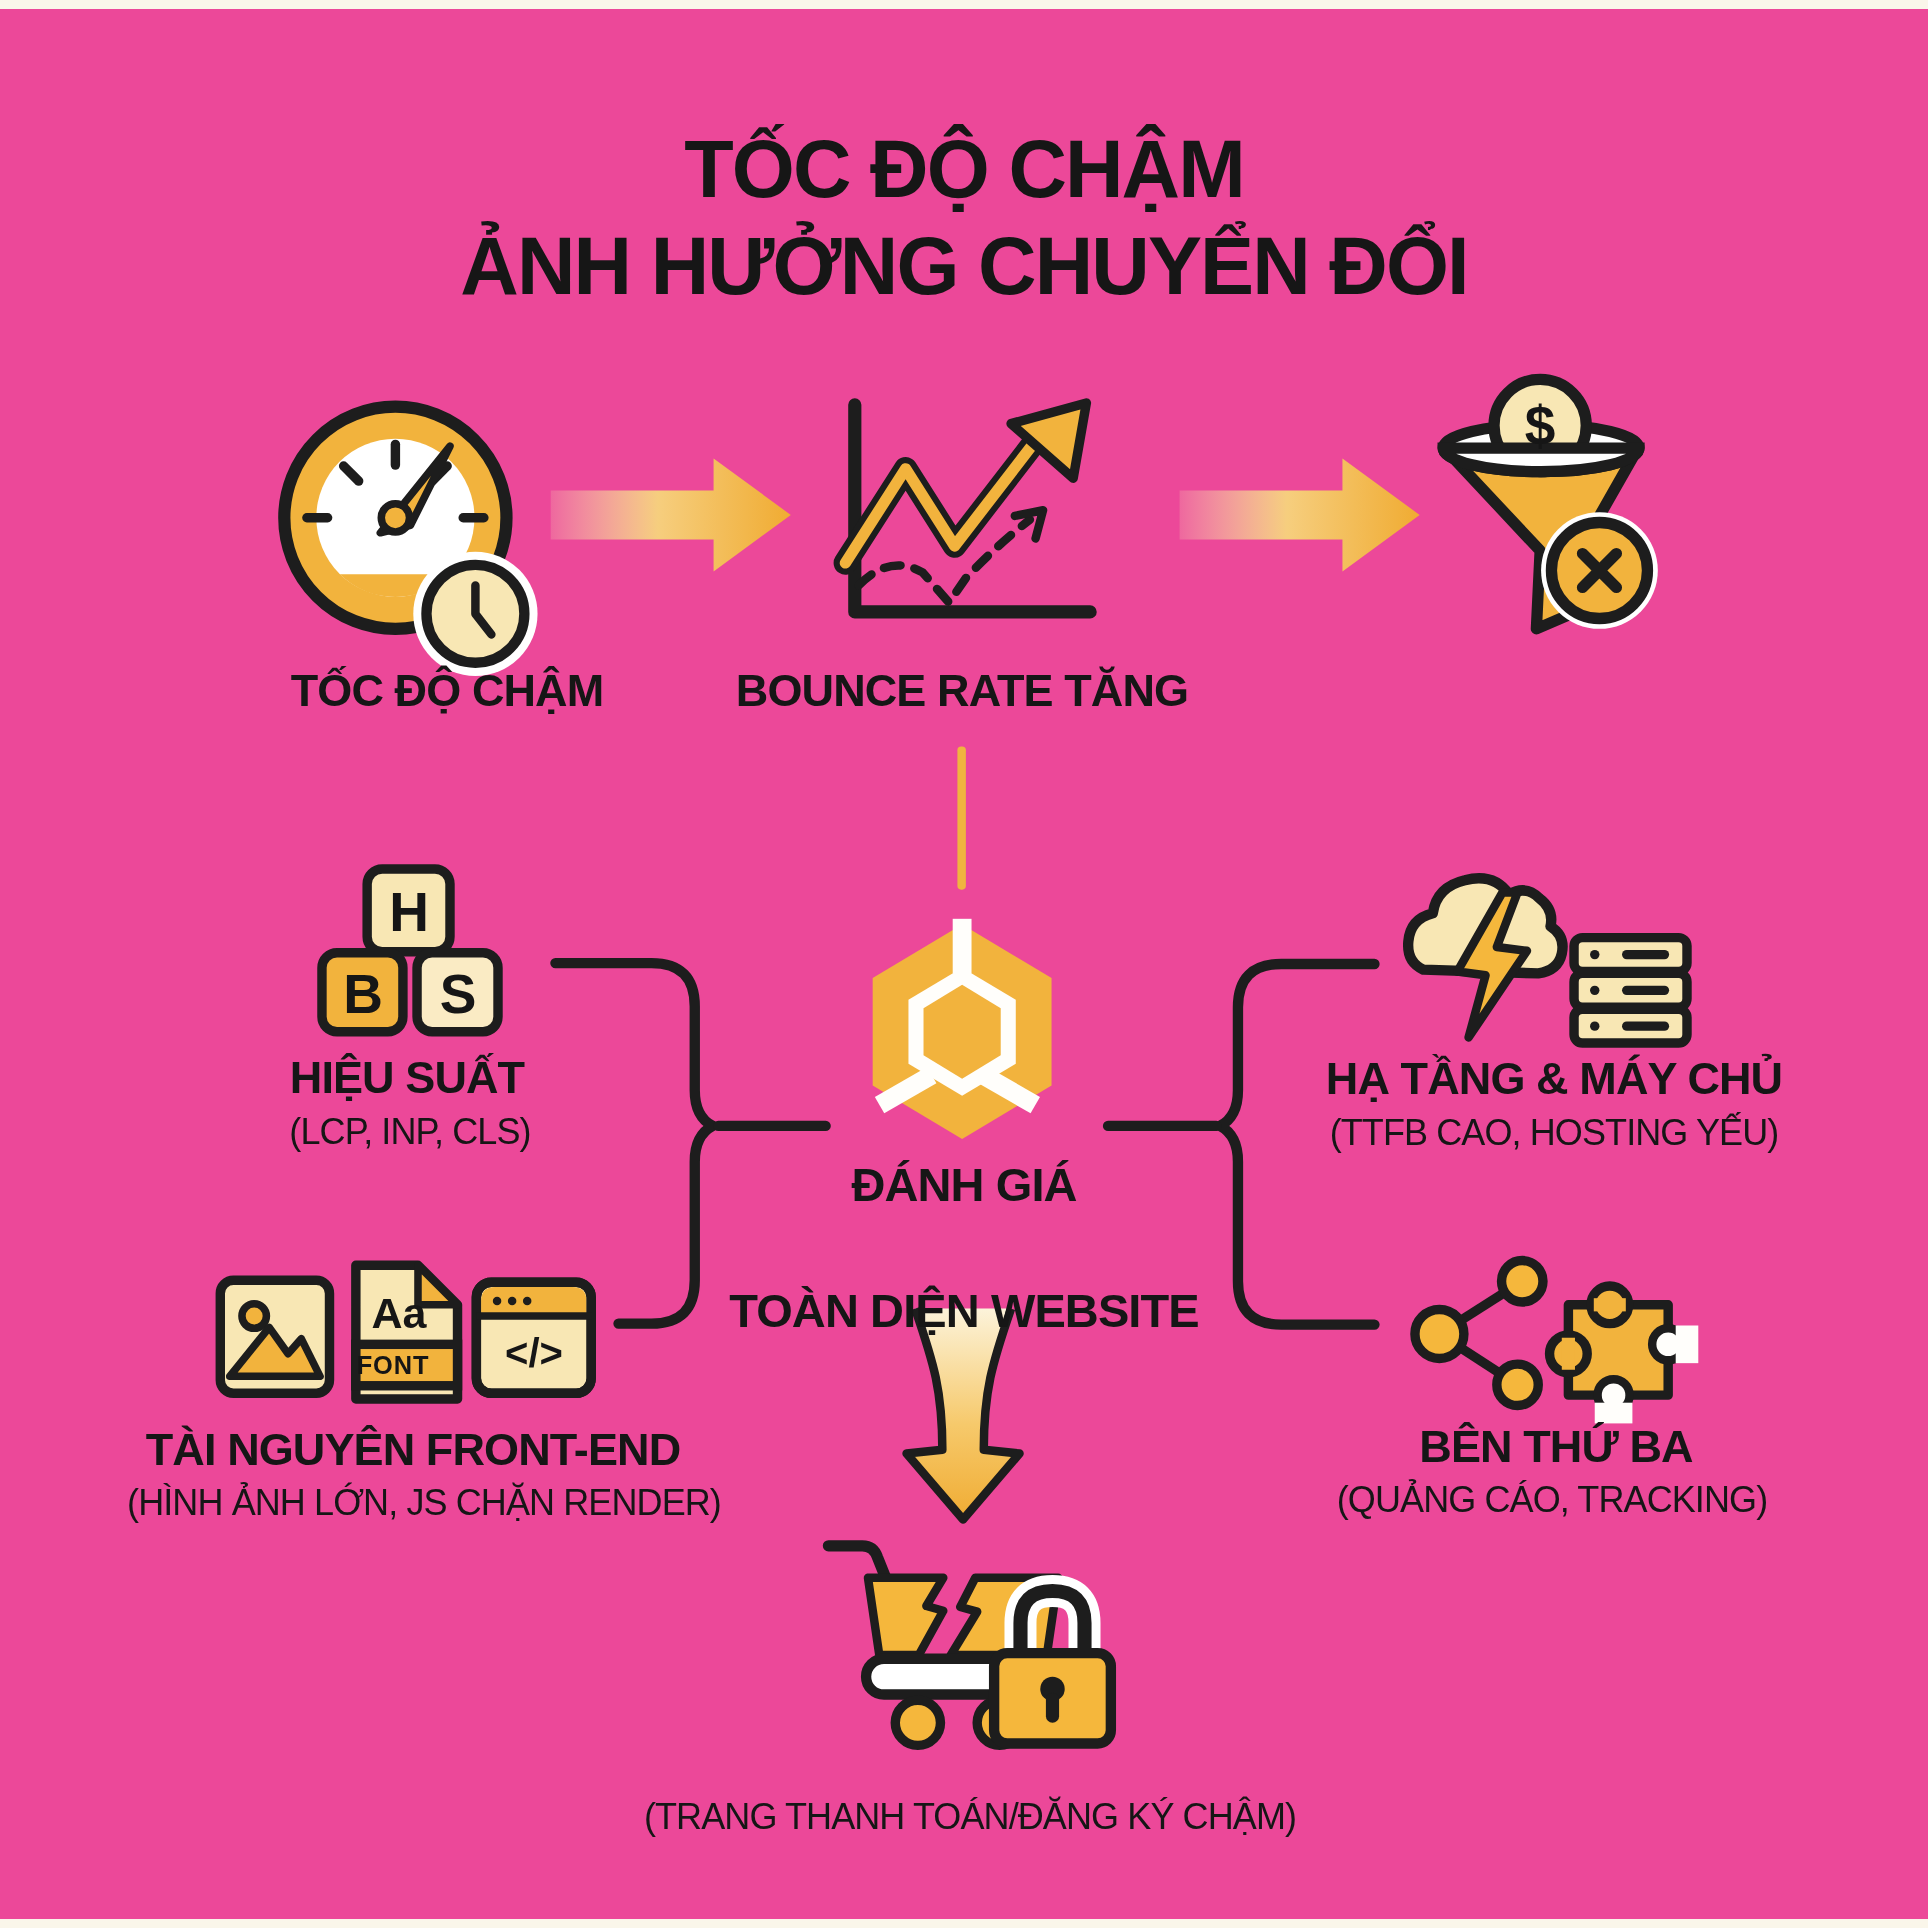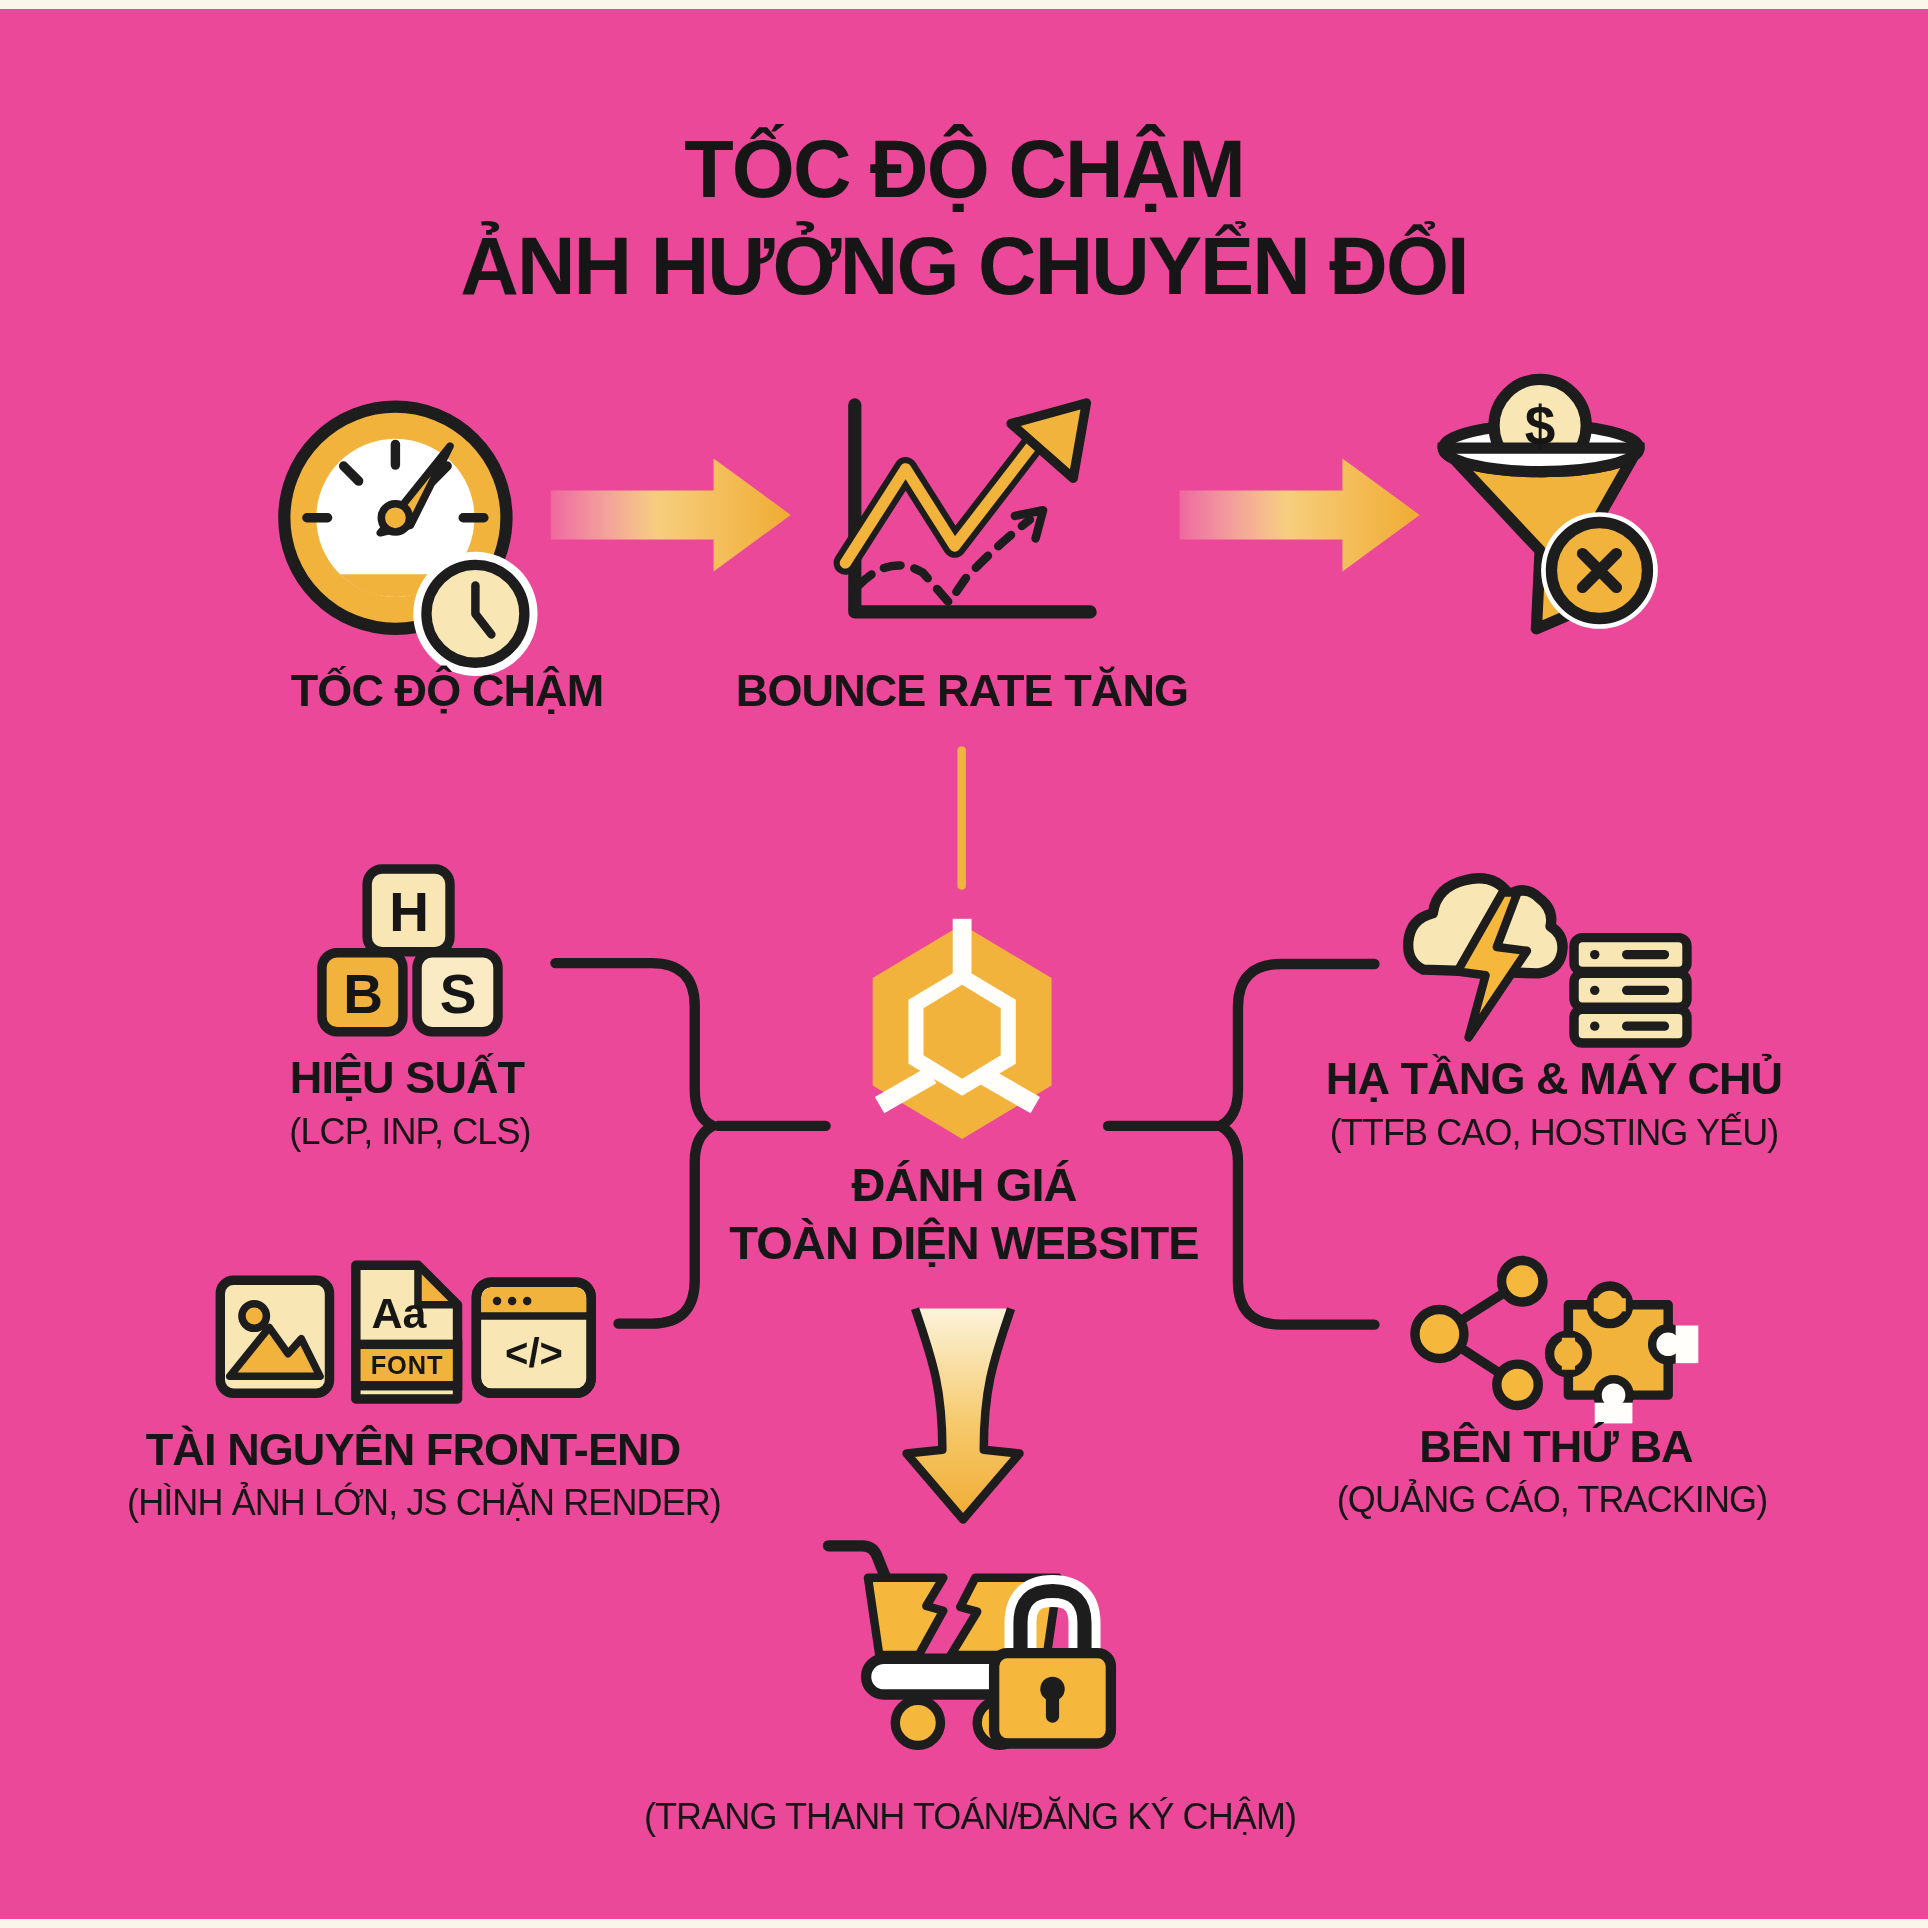--- a/index.html
+++ b/index.html
@@ -207,7 +207,7 @@
   <div class="txt sub" style="left:410px;top:1132px">(LCP, INP, CLS)</div>
 
   <div class="txt hub" style="left:964px;top:1184px">ĐÁNH GIÁ</div>
-  <div class="txt hub" style="left:964px;top:1242px">TOÀN DIỆN WEBSITE</div>
+  <div class="txt hub" style="left:964px;top:1310px">TOÀN DIỆN WEBSITE</div>
 
   <div class="txt lab" style="left:1554px;top:1079px">HẠ TẦNG &amp; MÁY CHỦ</div>
   <div class="txt sub" style="left:1554px;top:1133px">(TTFB CAO, HOSTING YẾU)</div>

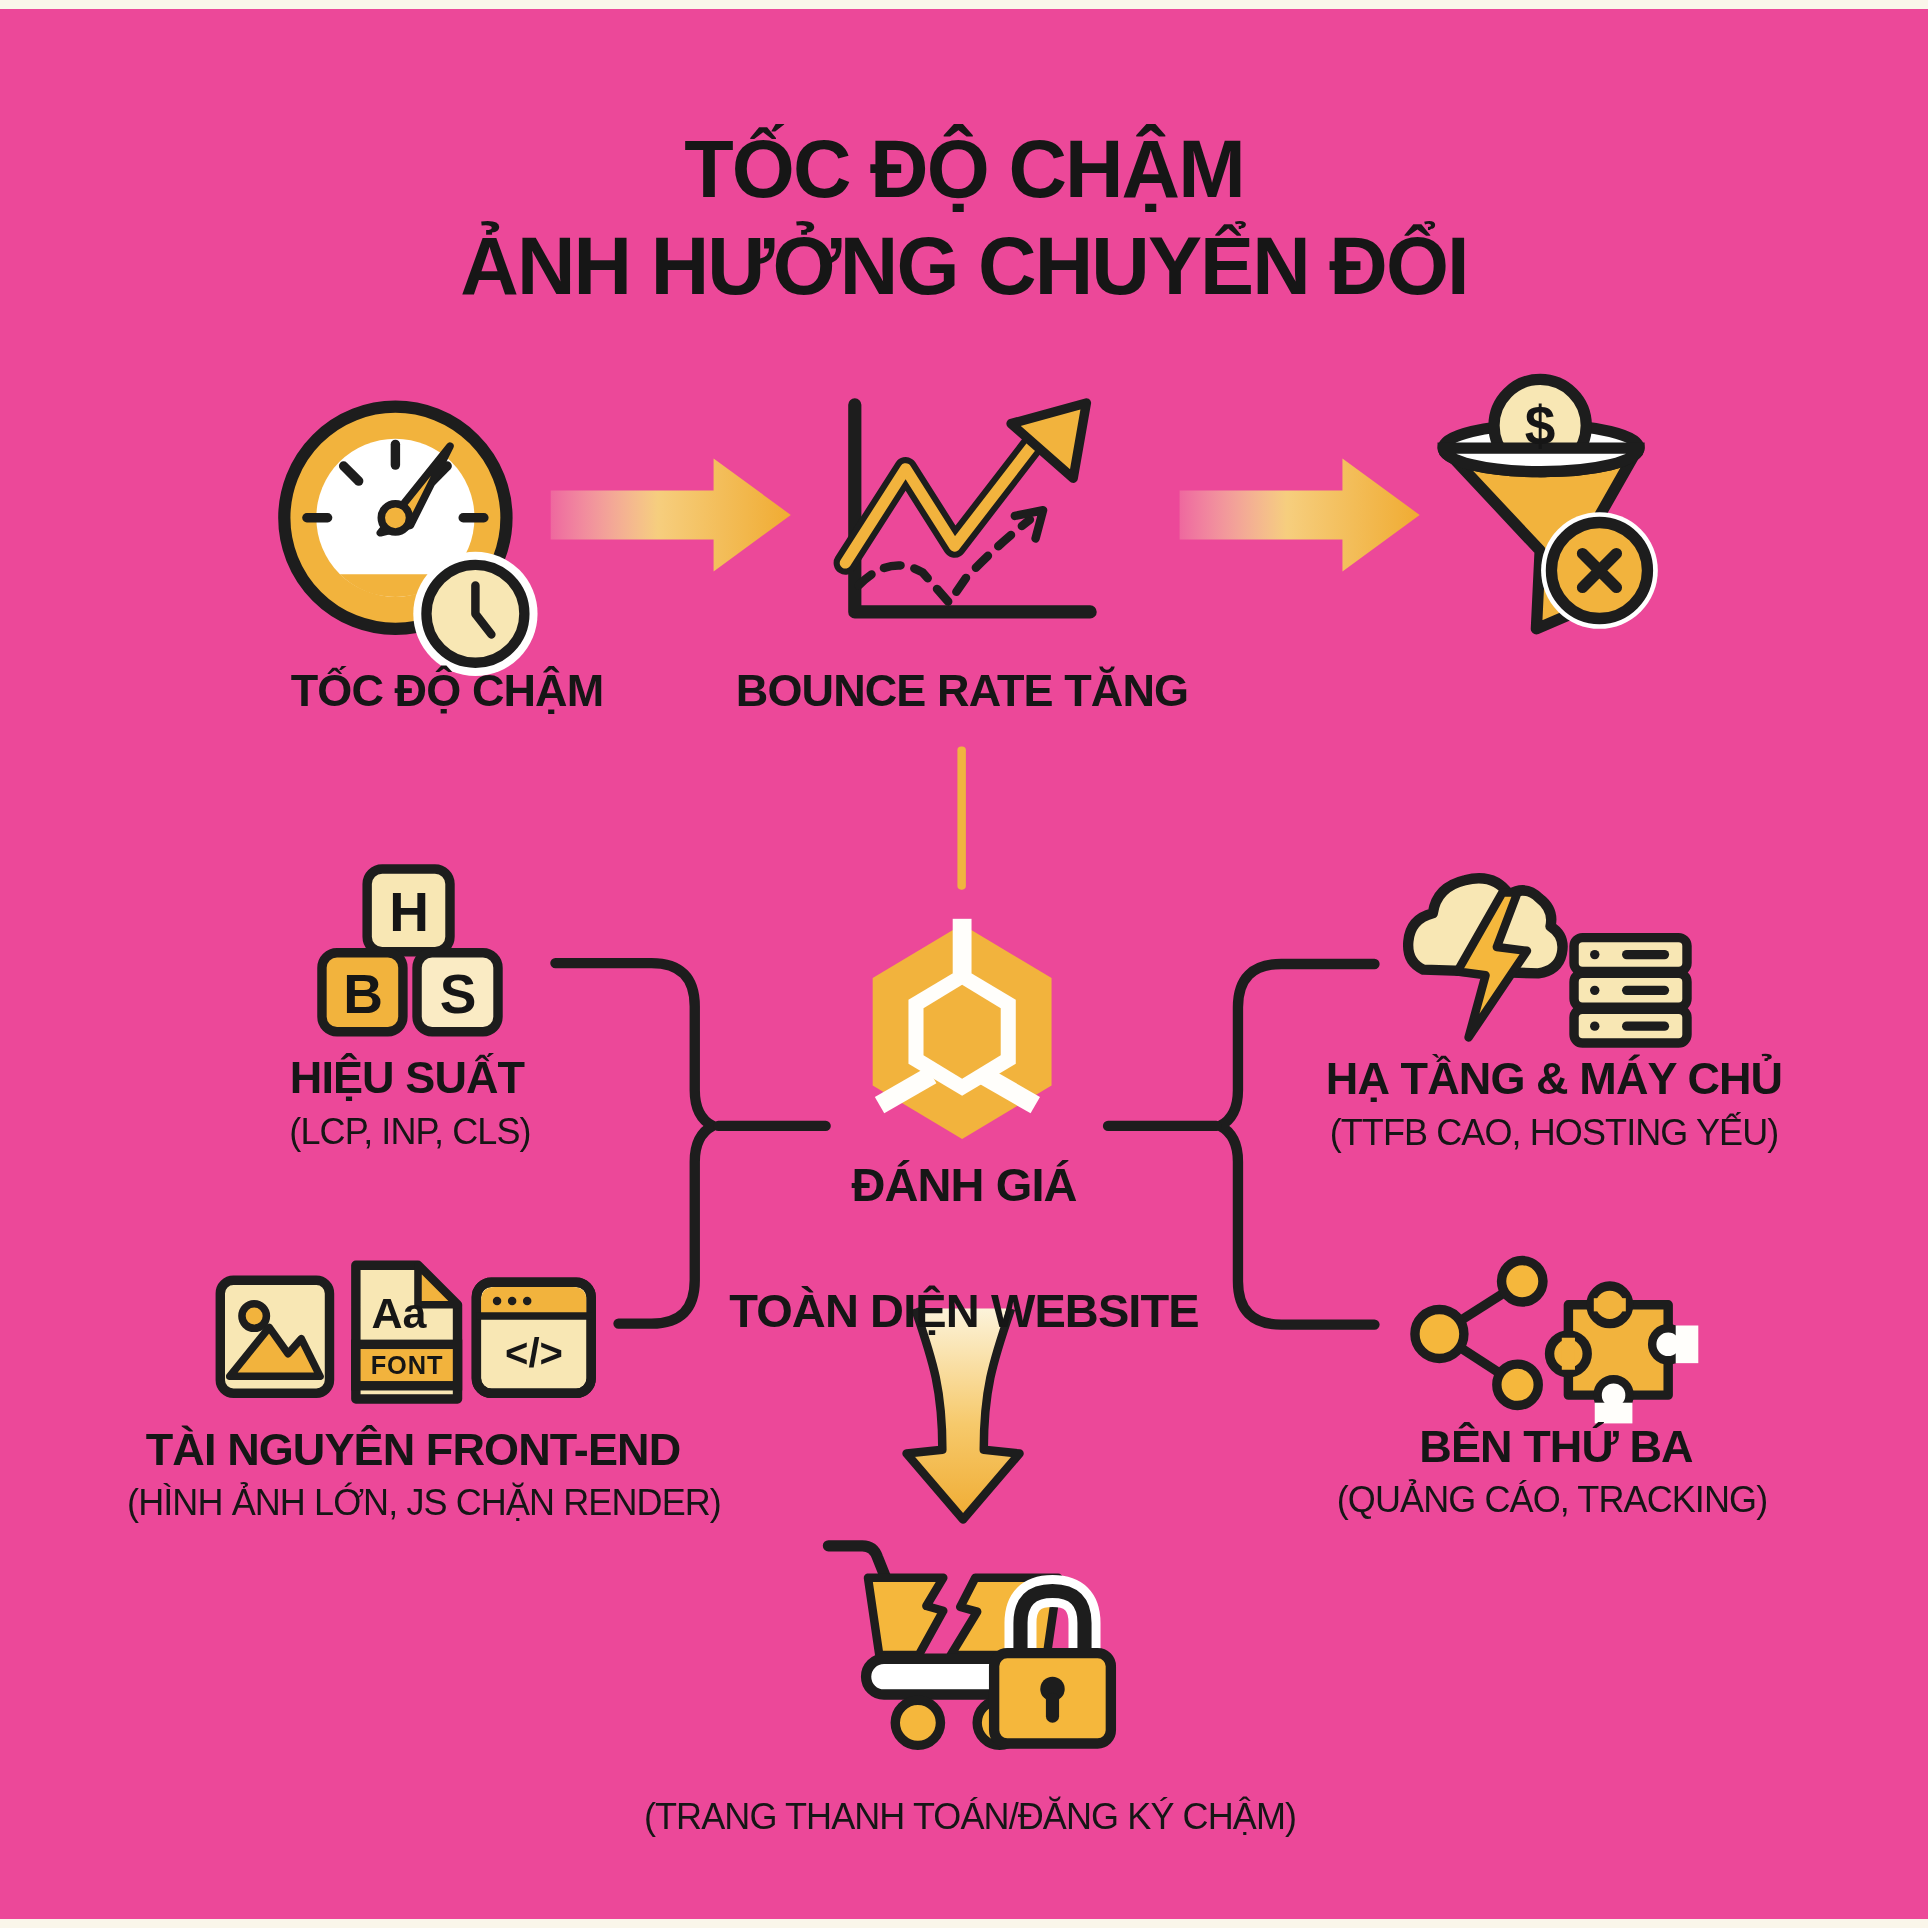--- a/index.html
+++ b/index.html
@@ -213,7 +213,7 @@
   <div class="txt sub" style="left:1554px;top:1133px">(TTFB CAO, HOSTING YẾU)</div>
 
   <div class="txt blkletter" style="left:399px;top:1313px;font-size:43px">Aa</div>
-  <div class="txt blkletter" style="left:407px;top:1365px;font-size:25.4px;letter-spacing:0.9px">FONT</div>
+  <div class="txt blkletter" style="left:393px;top:1365px;font-size:25.4px;letter-spacing:0.9px">FONT</div>
   <div class="txt blkletter" style="left:534px;top:1353px;font-size:40px">&lt;/&gt;</div>
 
   <div class="txt lab" style="left:413px;top:1450px">TÀI NGUYÊN FRONT-END</div>

